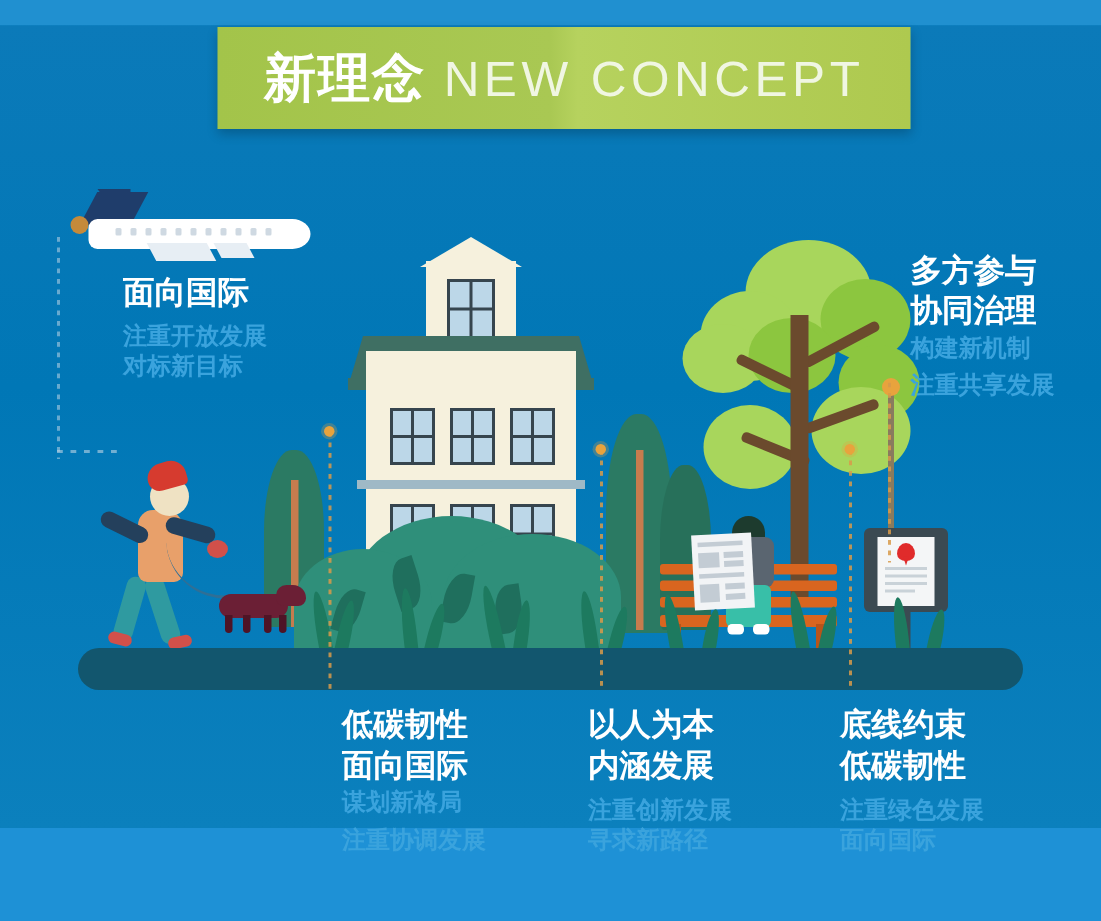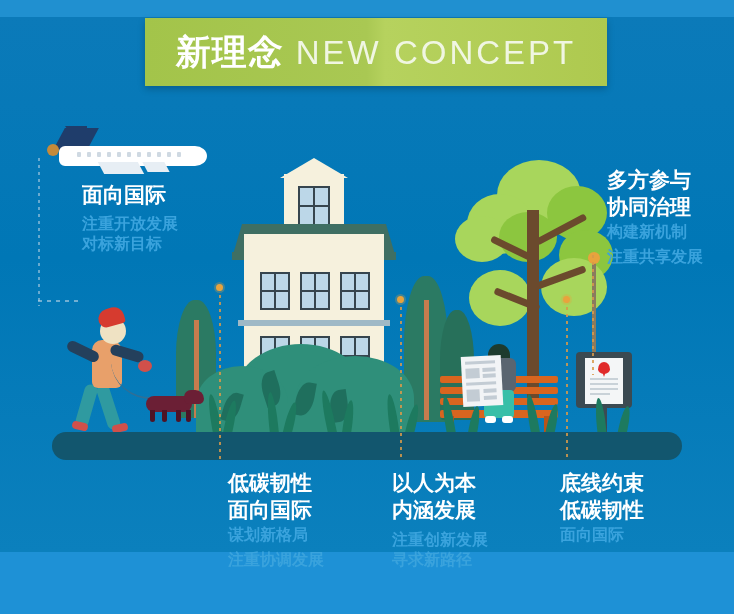--- a/index.html
+++ b/index.html
@@ -386,6 +386,7 @@
   <div class="label" id="lbl-green">
     <div class="ttl">底线约束</div>
     <div class="ttl">低碳韧性</div>
+    <div class="sub">注重绿色发展</div>
     <div class="sub" style="margin-top:0">面向国际</div>
   </div>
 

